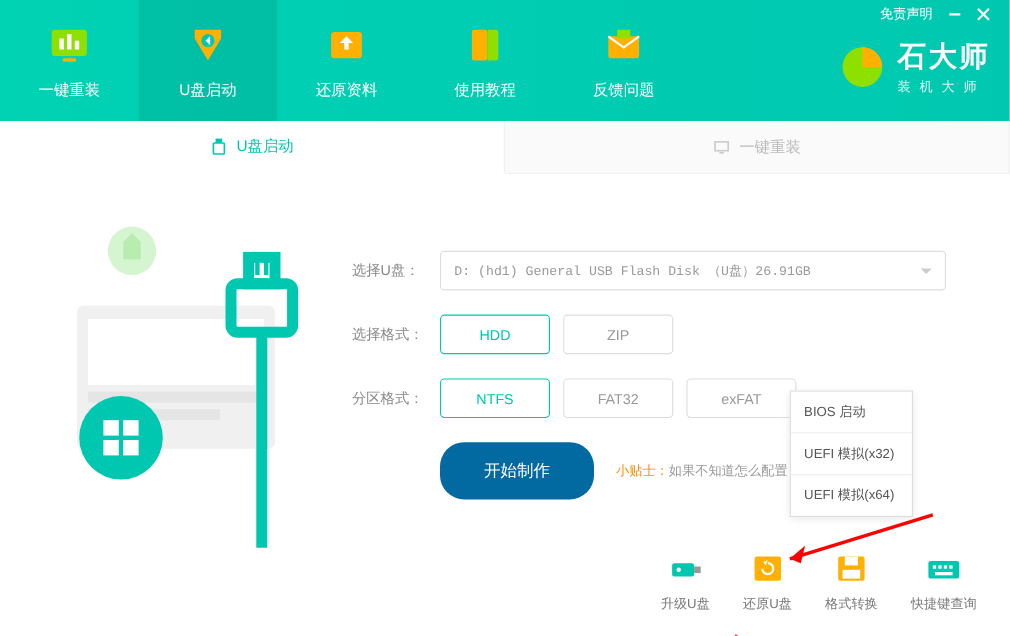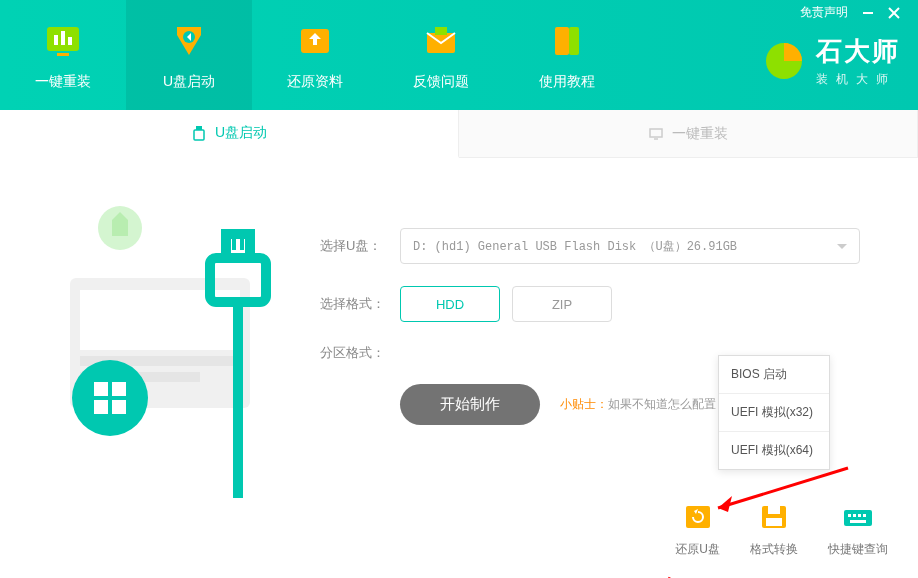--- a/index.html
+++ b/index.html
@@ -93,21 +93,21 @@
     <div class="nav-item">
       <div class="nav-icon">
           <svg width="40" height="40">
+            <rect x="8" y="6" width="14" height="28" rx="2" fill="#ffb000"></rect>
+            <rect x="22" y="6" width="10" height="28" rx="2" fill="#8ee000"></rect>
+          </svg>
+        </div>
+      <span>使用教程</span>
+    </div>
+    <div class="nav-item">
+      <div class="nav-icon">
+          <svg width="40" height="40">
             <rect x="6" y="12" width="28" height="20" rx="2" fill="#ffb000"></rect>
             <path d="M6 12l14 10 14-10" fill="none" stroke="#fff" stroke-width="2"></path>
             <rect x="14" y="6" width="12" height="8" fill="#8ee000"></rect>
           </svg>
         </div>
       <span>反馈问题</span>
-    </div>
-    <div class="nav-item">
-      <div class="nav-icon">
-          <svg width="40" height="40">
-            <rect x="8" y="6" width="14" height="28" rx="2" fill="#ffb000"></rect>
-            <rect x="22" y="6" width="10" height="28" rx="2" fill="#8ee000"></rect>
-          </svg>
-        </div>
-      <span>使用教程</span>
     </div>
   </div>
   <div class="logo">

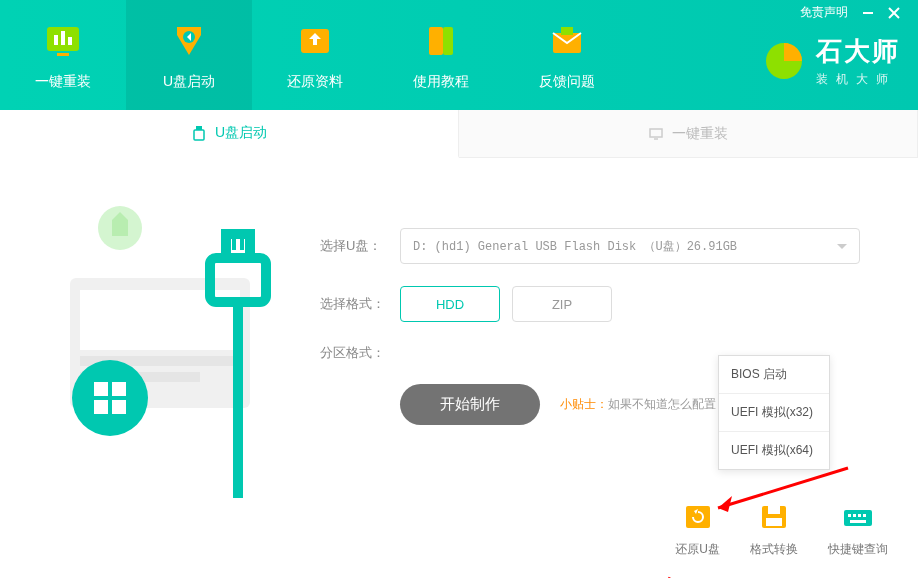--- a/index.html
+++ b/index.html
@@ -175,6 +175,11 @@
     </div>
     <div class="row">
       <label>分区格式：</label>
+      <div class="btns">
+        <div class="opt sel">NTFS</div>
+        <div class="opt">FAT32</div>
+        <div class="opt">exFAT</div>
+      </div>
     </div>
     <div class="row action">
       <div class="start">开始制作</div>

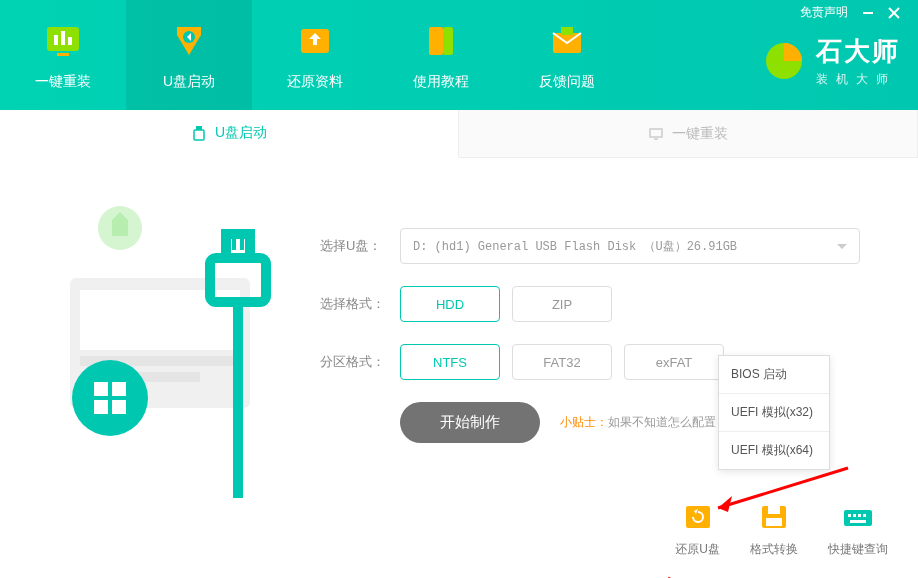--- a/index.html
+++ b/index.html
@@ -31,7 +31,7 @@
 .opt{width:100px;height:36px;border:1px solid #ddd;border-radius:4px;display:flex;align-items:center;justify-content:center;font-size:13px;color:#999;cursor:pointer}
 .opt.sel{border-color:#00c8b0;color:#00c8b0}
 .row.action{margin-top:10px}
-.start{width:140px;height:41px;border-radius:22px;background:#737373;color:#fff;display:flex;align-items:center;justify-content:center;font-size:15px;cursor:pointer;margin-left:80px}
+.start{width:140px;height:52px;border-radius:22px;background:#0369a1;color:#fff;display:flex;align-items:center;justify-content:center;font-size:15px;cursor:pointer;margin-left:80px}
 .tip{font-size:12px;margin-left:20px}
 .tip .h{color:#ff8a00}
 .tip .b{color:#999}

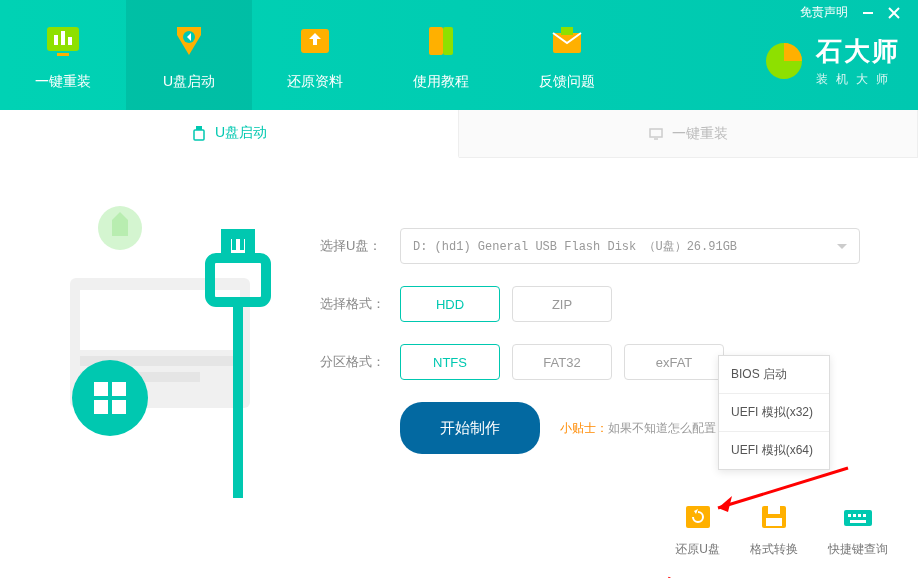--- a/index.html
+++ b/index.html
@@ -208,6 +208,16 @@
     <div class="tool">
       <div class="tool-icon">
           <svg width="36" height="30">
+            <rect x="6" y="10" width="20" height="12" rx="2" fill="#00c8b0"></rect>
+            <rect x="26" y="13" width="6" height="6" fill="#999"></rect>
+            <circle cx="12" cy="16" r="2" fill="#fff"></circle>
+          </svg>
+        </div>
+      <span>升级U盘</span>
+    </div>
+    <div class="tool">
+      <div class="tool-icon">
+          <svg width="36" height="30">
             <rect x="6" y="4" width="24" height="22" rx="2" fill="#ffb000"></rect>
             <path d="M18 10a5 5 0 1 1-5 5" fill="none" stroke="#fff" stroke-width="2"></path>
             <polygon points="14,9 18,7 16,12" fill="#fff"></polygon>

